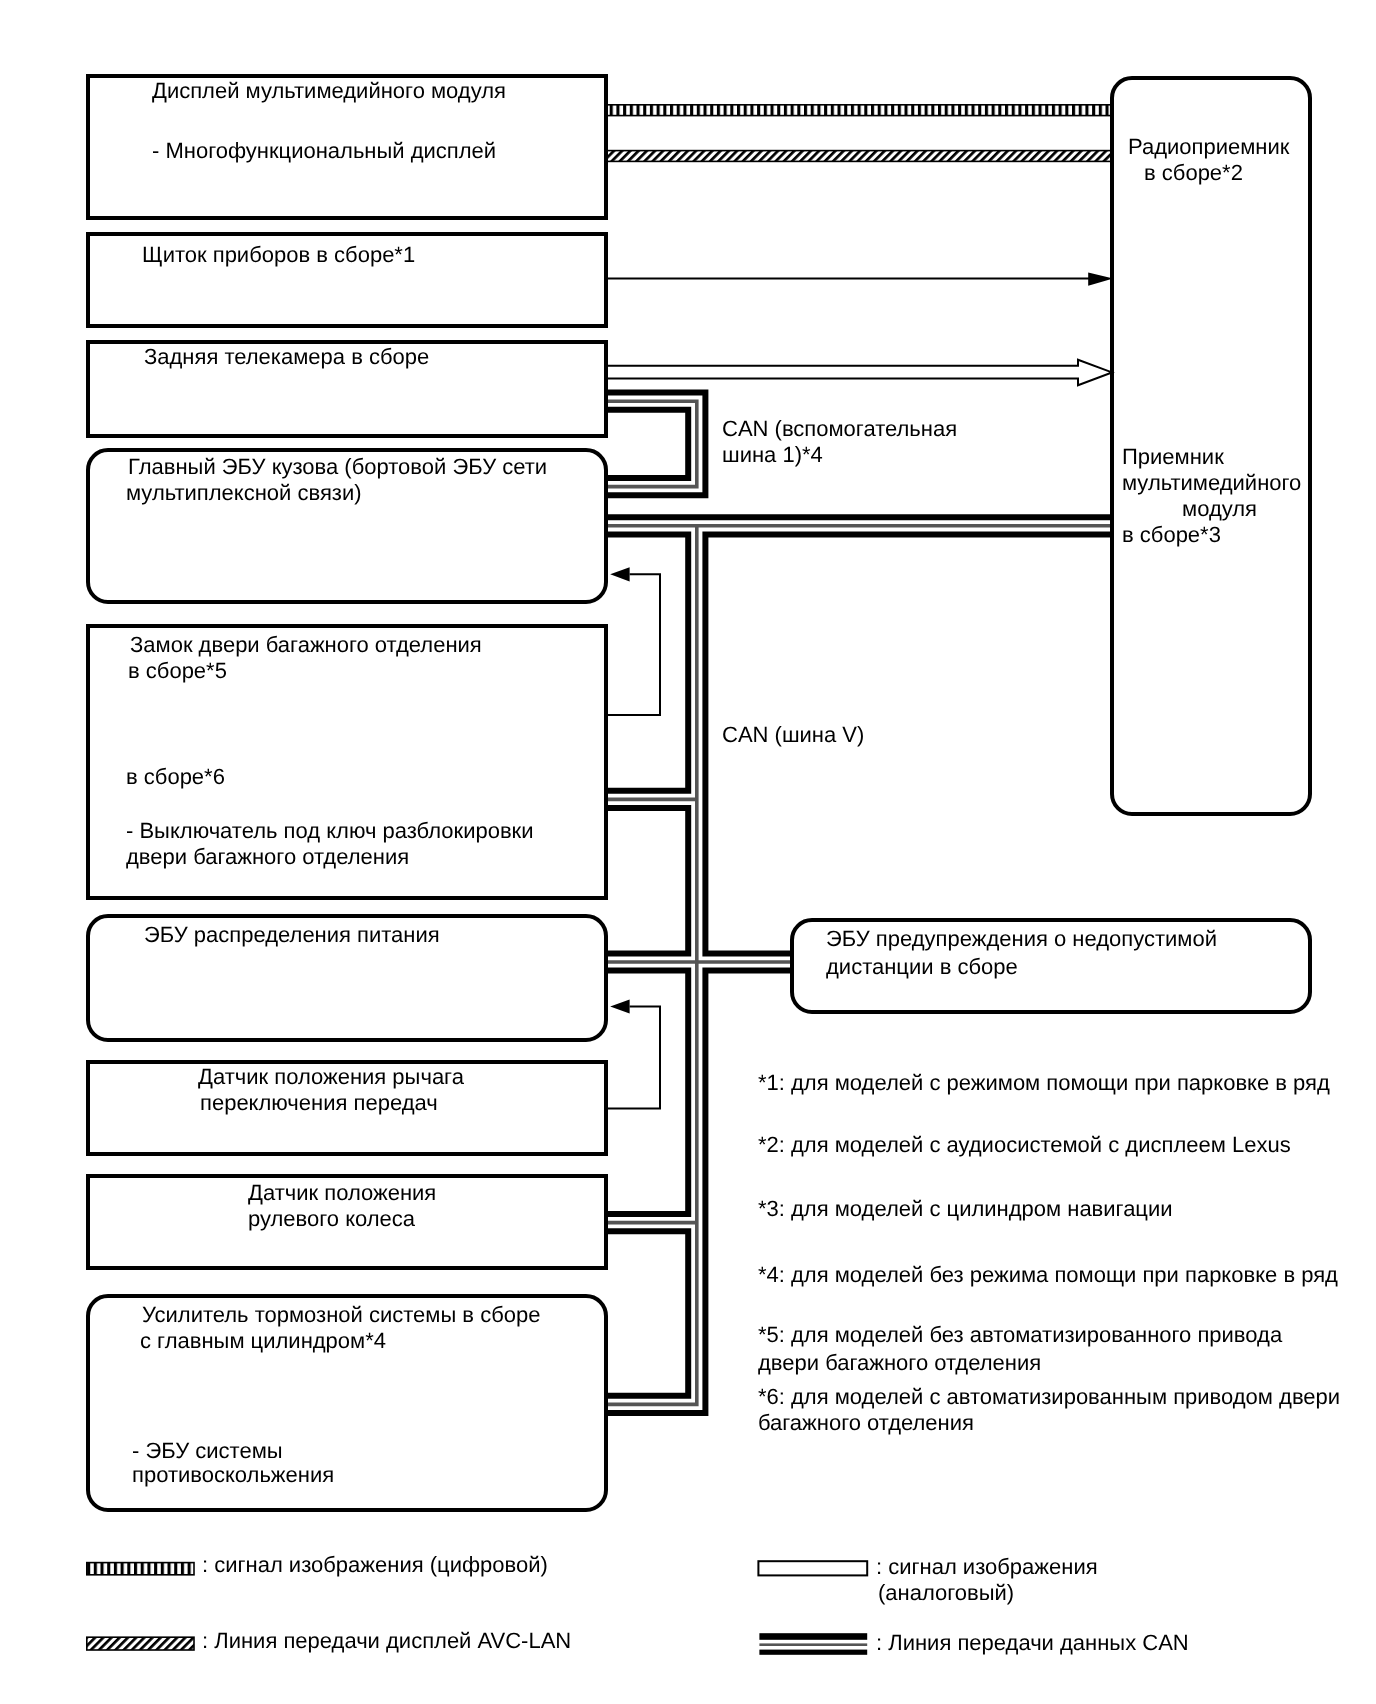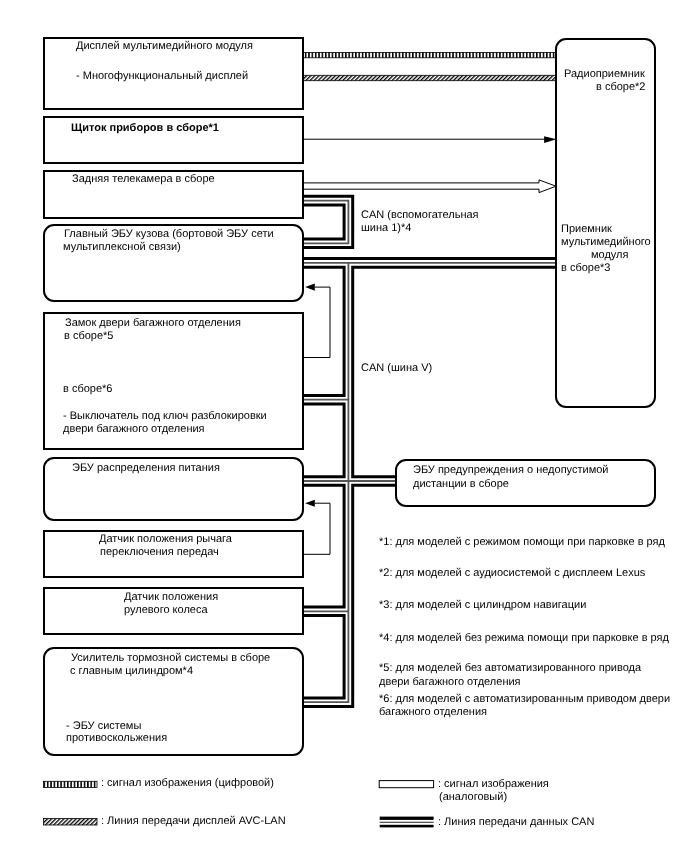--- a/index.html
+++ b/index.html
@@ -112,7 +112,7 @@
 
   <div class="box r" style="left:555.3px;top:37.6px;width:100.8px;height:370.8px;"></div>
   <div class="t" style="left:564px;top:67.9px;">Радиоприемник</div>
-  <div class="t" style="left:596px;top:81.0px;">в сборе*2</div>
+  <div class="t" style="left:556px;top:81.0px;padding-left:16px;">в сборе*2</div>
   <div class="t" style="left:561px;top:223.1px;">Приемник</div>
   <div class="t" style="left:561px;top:236.2px;text-align:center;">мультимедийного</div>
   <div class="t" style="left:561px;top:249.3px;padding-left:30px;">модуля</div>

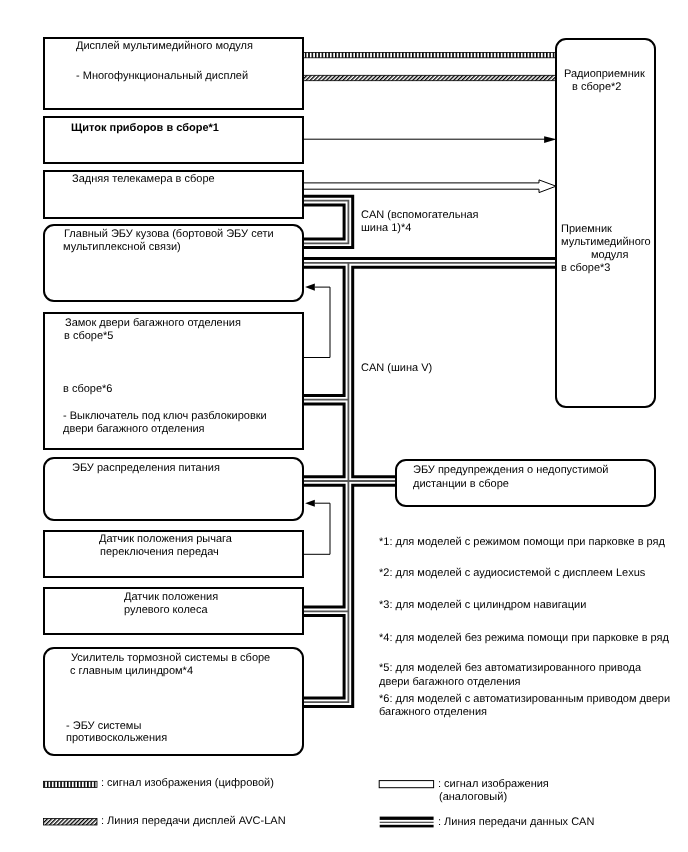--- a/index.html
+++ b/index.html
@@ -77,7 +77,7 @@
   <div class="t" style="left:76px;top:70.3px;">- Многофункциональный дисплей</div>
 
   <div class="box" style="left:42.8px;top:116.3px;width:261.2px;height:48.2px;"></div>
-  <div class="t" style="left:71px;top:122.2px;font-weight:bold;">Щиток приборов в сборе*1</div>
+  <div class="t" style="left:71px;top:122.2px;">Щиток приборов в сборе*1</div>
 
   <div class="box" style="left:42.8px;top:170.4px;width:261.2px;height:48.3px;"></div>
   <div class="t" style="left:72px;top:172.5px;">Задняя телекамера в сборе</div>

